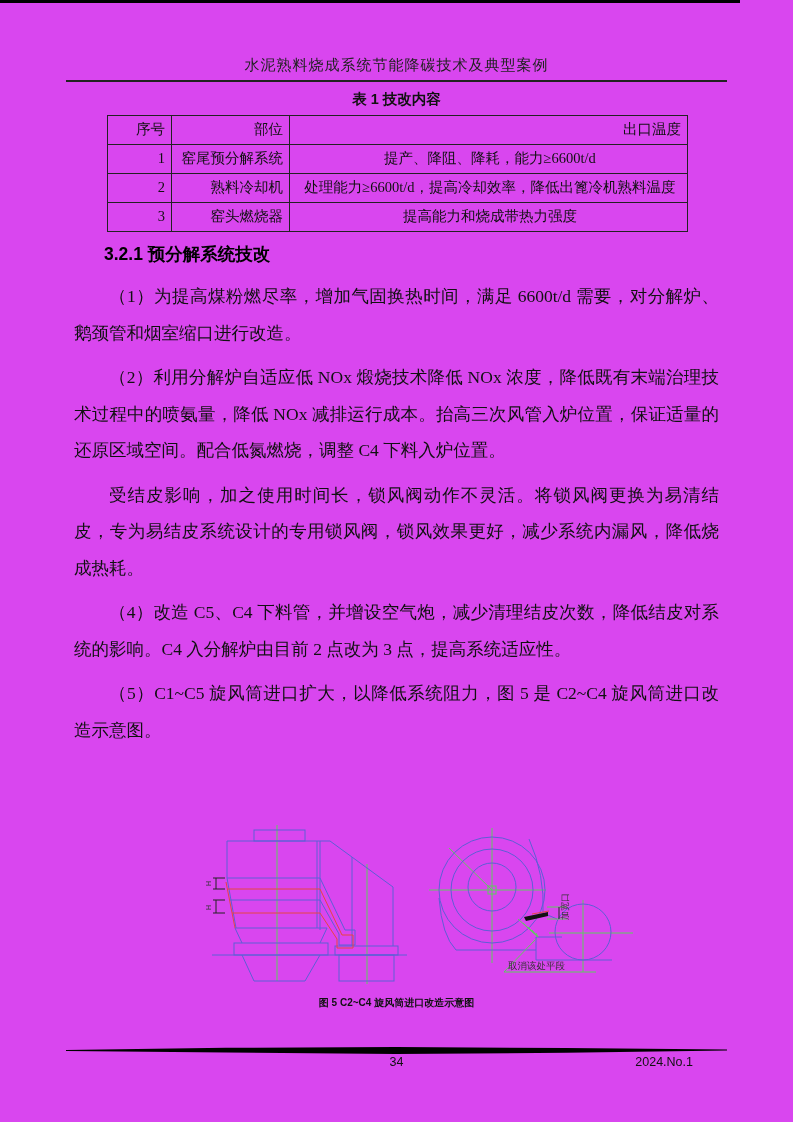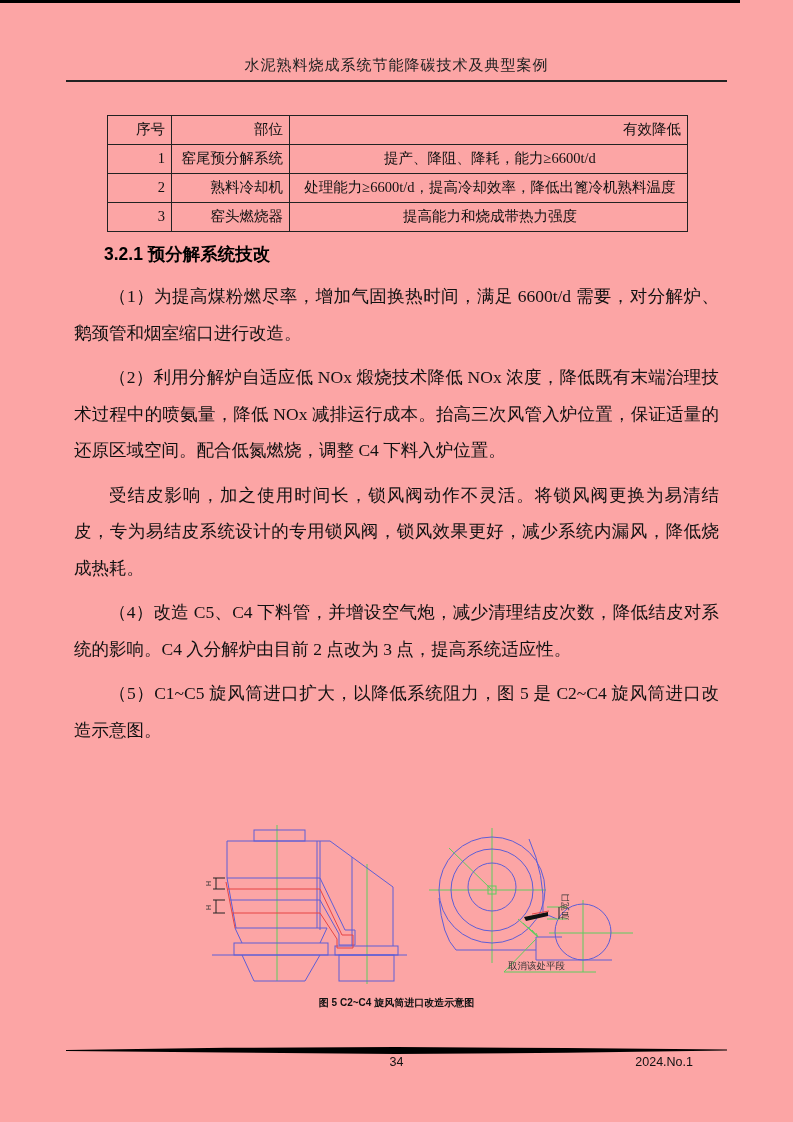--- a/index.html
+++ b/index.html
@@ -5,7 +5,7 @@
   html,body{margin:0;padding:0;background:#888;}
   .page{
     position:relative;width:793px;height:1122px;margin:0 auto;
-    background:#fca5a5;overflow:hidden;
+    background:#d946ef;overflow:hidden;
     font-family:"Liberation Serif","DejaVu Serif",serif;color:#111;
   }
   .top-edge{position:absolute;top:0;left:0;width:740px;height:3px;background:#000;}

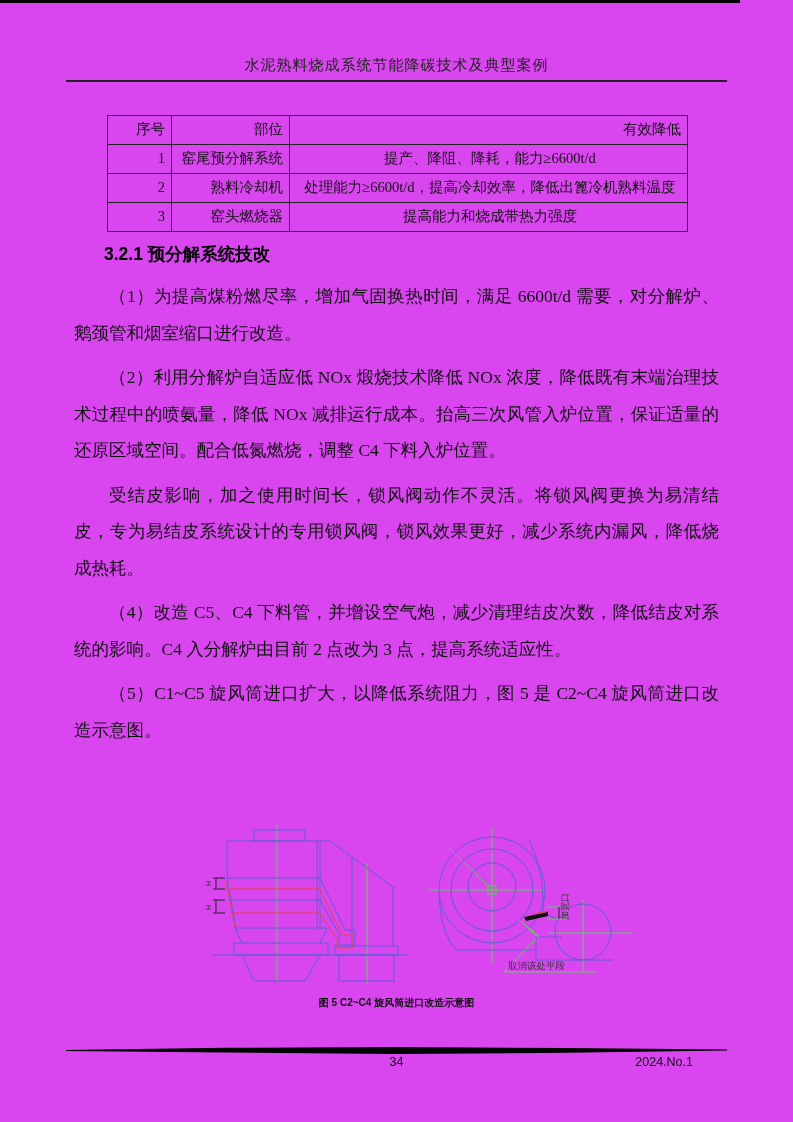--- a/index.html
+++ b/index.html
@@ -71,6 +71,7 @@
   <div class="header-title">水泥熟料烧成系统节能降碳技术及典型案例</div>
   <div class="header-rule"></div>
 
+  <div class="table-caption">表 1 技改内容</div>
 
   <table class="mod-table">
     <colgroup>

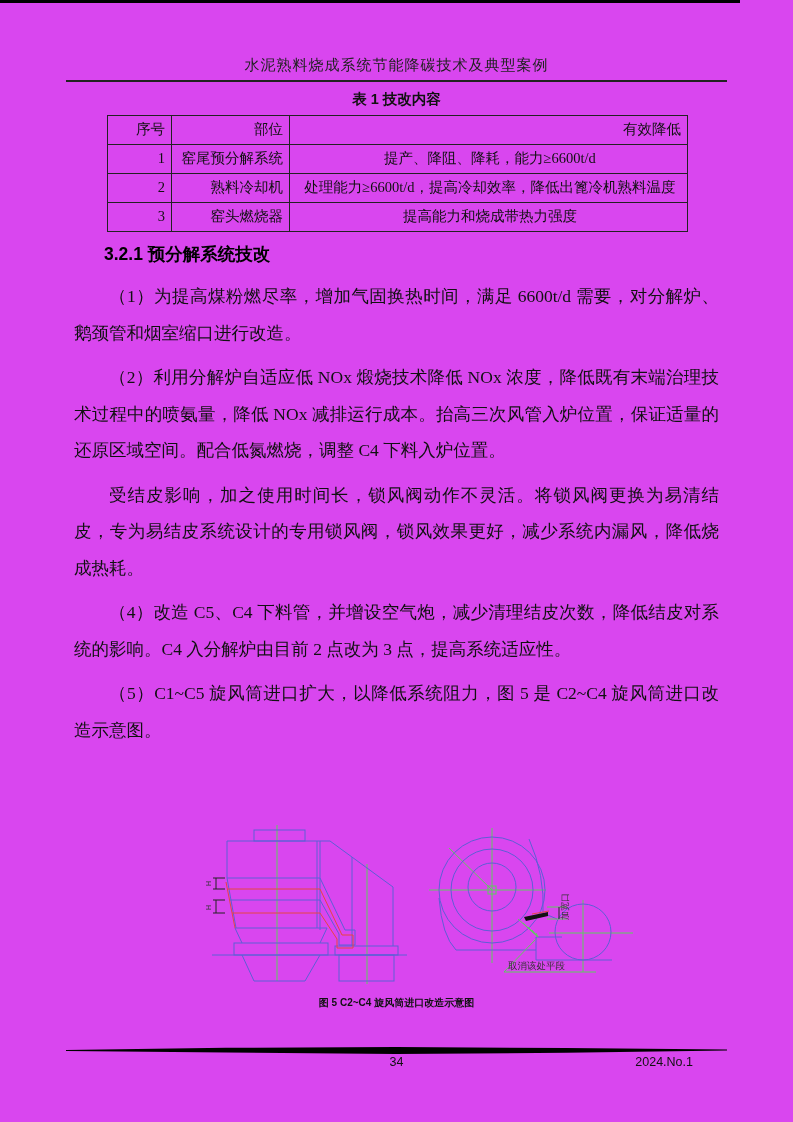--- a/index.html
+++ b/index.html
@@ -83,7 +83,7 @@
         <tr>
       <th class="cell-center">序号</th>
       <th class="cell-center">部位</th>
-      <th class="cell-center">有效降低</th>
+      <th class="cell-center">出口温度</th>
     </tr>
     <tr>
       <td class="cell-center">1</td>

